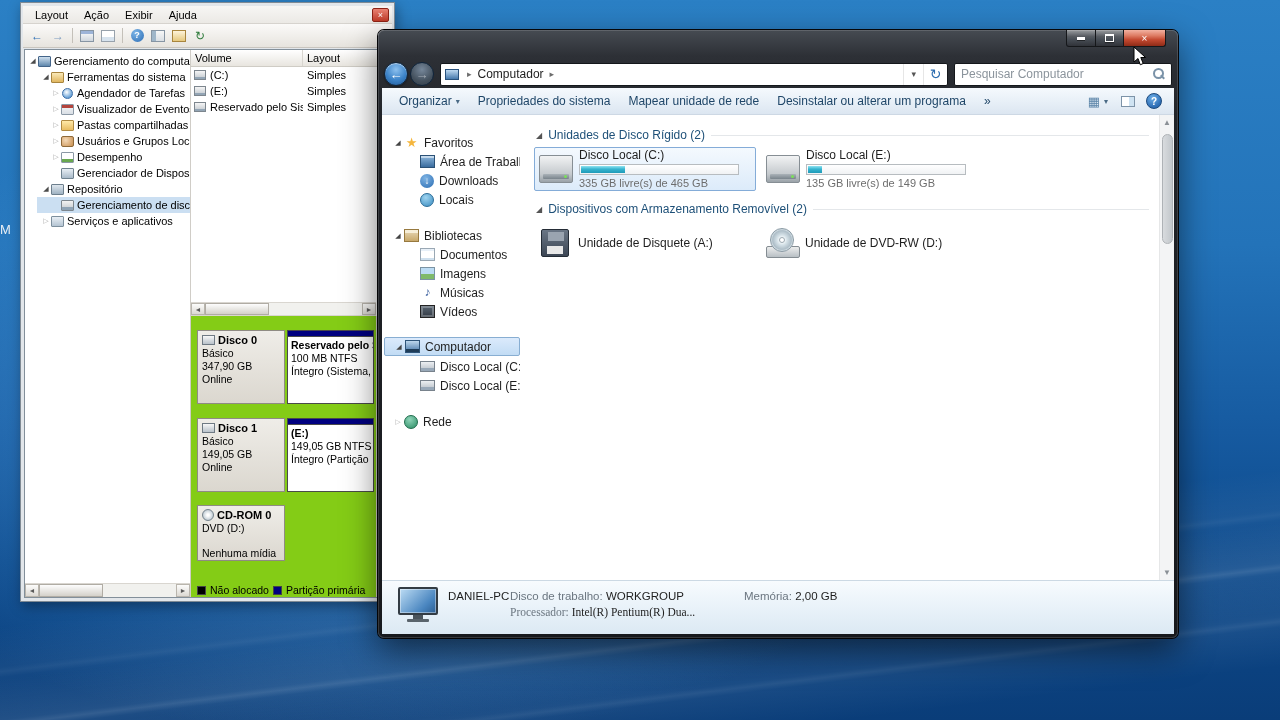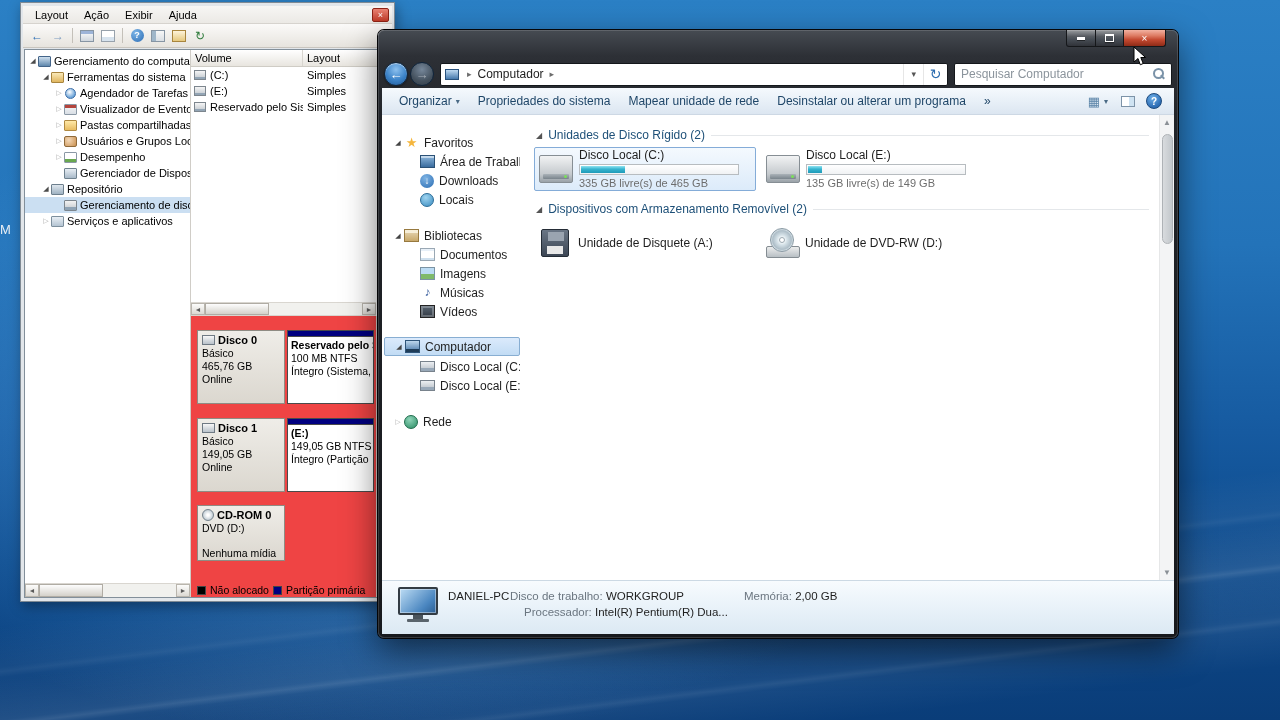--- a/index.html
+++ b/index.html
@@ -47,7 +47,7 @@
     background:#fff; border:1px solid #828f9a; display:flex; }
   .mmc-tree { width:166px; position:relative; border-right:1px solid #d0cdc7; overflow:hidden; padding-top:3px; }
   .trow { display:flex; align-items:center; height:16px; white-space:nowrap; overflow:hidden; }
-  .t0 { padding-left:3px; } .t1 { padding-left:16px; } .t2 { padding-left:29px; }
+  .t0 { padding-left:3px; } .t1 { padding-left:16px; } .t2 { padding-left:14px;margin-left:12px; }
   .trow.sel { background:#cbdff2; }
   .ex { flex:0 0 10px; font-size:7px; color:#4c4c4c; text-align:center; }
   .ex.closed { color:#a8a8a8; }

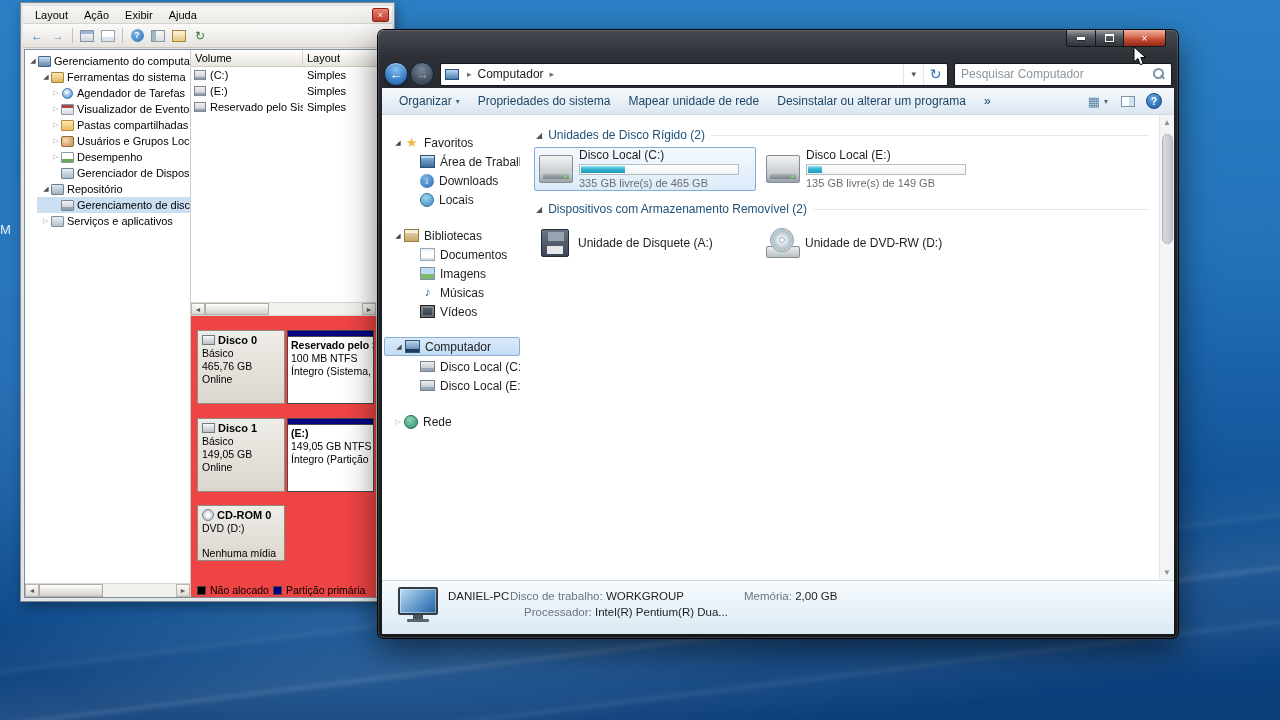--- a/index.html
+++ b/index.html
@@ -91,7 +91,7 @@
   .sb-thumb-v { width:100%; height:48px; background:linear-gradient(90deg,#fdfdfd,#d4d1ca); border:1px solid #b0aca4; }
   .sb-vtrack { flex:1; }
 
-  .gfx { position:absolute; top:266px; left:0; right:14px; bottom:0; background:#ef4444; overflow:hidden; }
+  .gfx { position:absolute; top:266px; left:0; right:14px; bottom:0; background:#84cc16; overflow:hidden; }
   .drow { position:absolute; left:6px; right:2px; display:flex; }
   .dinfo { width:88px; background:linear-gradient(#efede8,#dbd7cf); border:1px solid #8f8b83; padding:3px 4px; }
   .dname { font-weight:bold; font-size:11px; display:flex; align-items:center; gap:3px; white-space:nowrap; }

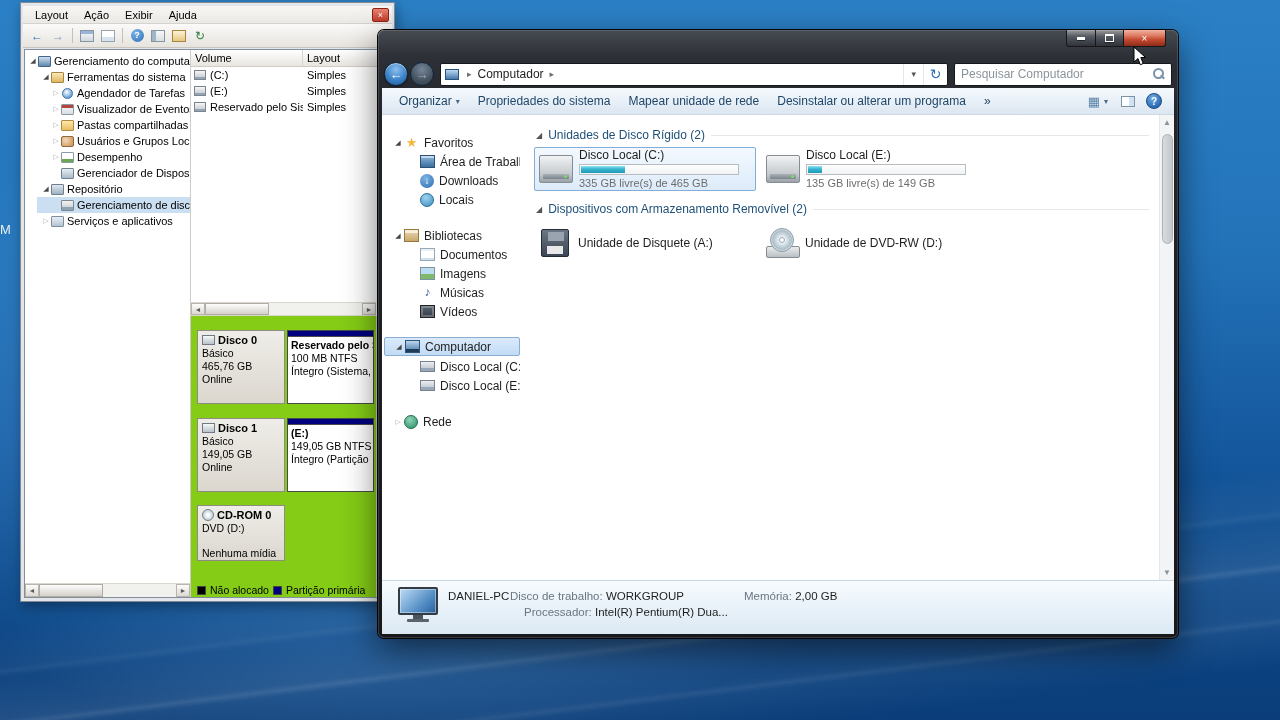--- a/index.html
+++ b/index.html
@@ -386,7 +386,7 @@
                 <span>Disco 0</span>
                 </div>
               <div class="dline">Básico</div>
-              <div class="dline">465,76 GB</div>
+              <div class="dline">347,90 GB</div>
               <div class="dline">Online</div>
             </div>
             <div class="dpart">

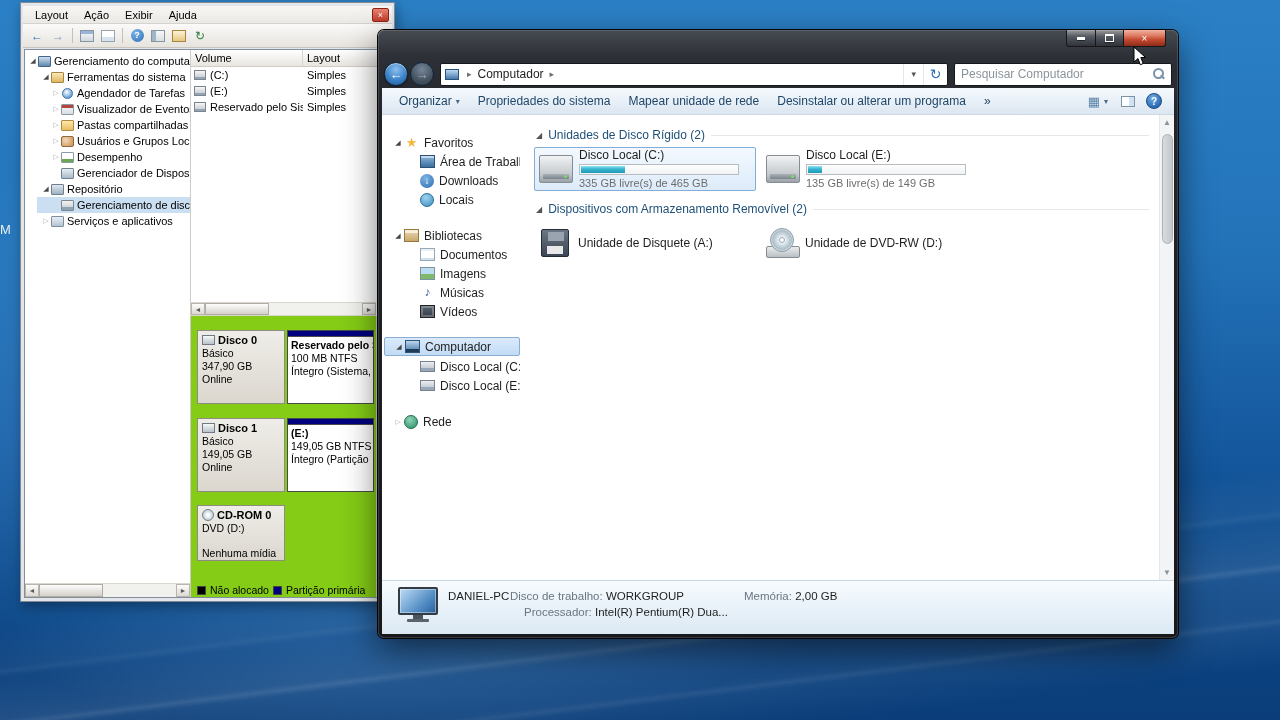--- a/index.html
+++ b/index.html
@@ -234,7 +234,7 @@
   .dl1 { position:absolute; top:9px; left:66px; }
   .dl2 { position:absolute; top:9px; left:128px; }
   .dl3 { position:absolute; top:9px; left:362px; }
-  .dl4 { position:absolute; top:25px; left:142px; }
+  .dl4 { position:absolute; top:25px; left:128px;font-family:Liberation Serif, serif; }
 
   .cursor { position:absolute; left:1133px; top:46px; z-index:50; }
 </style>

